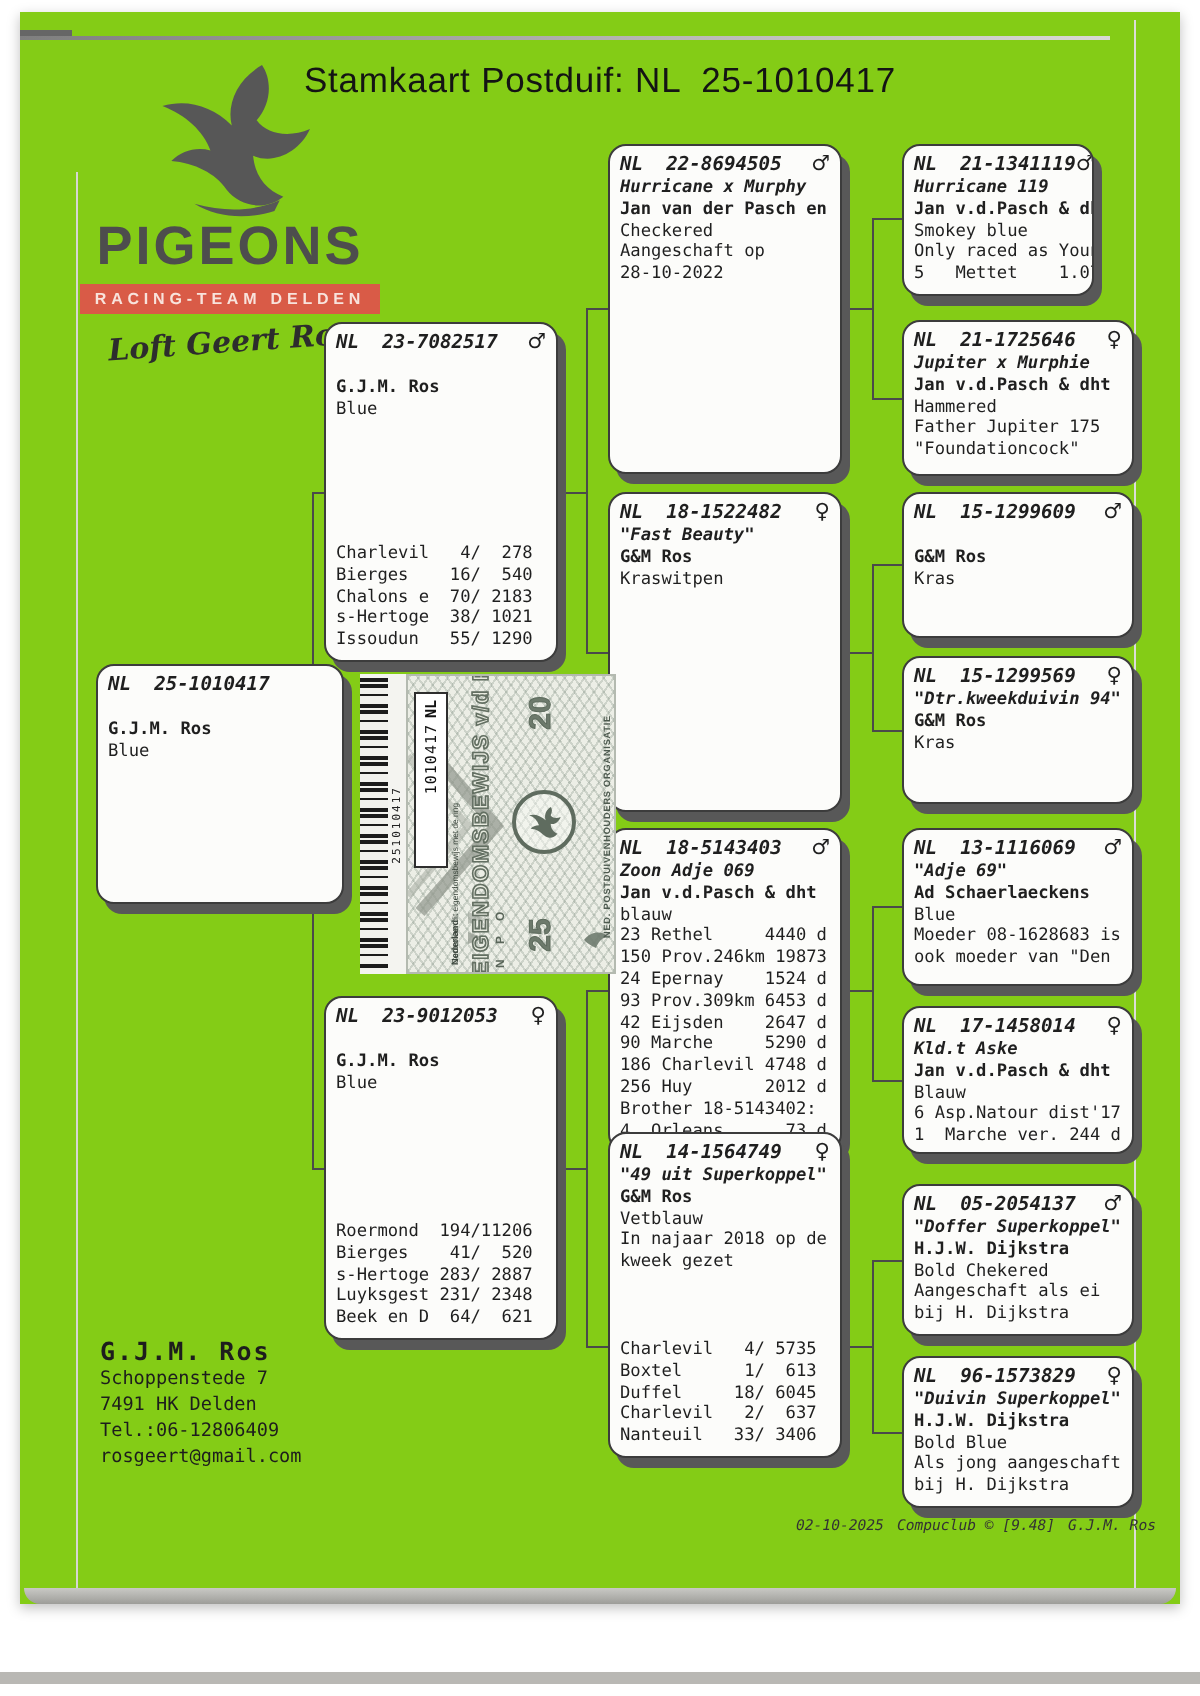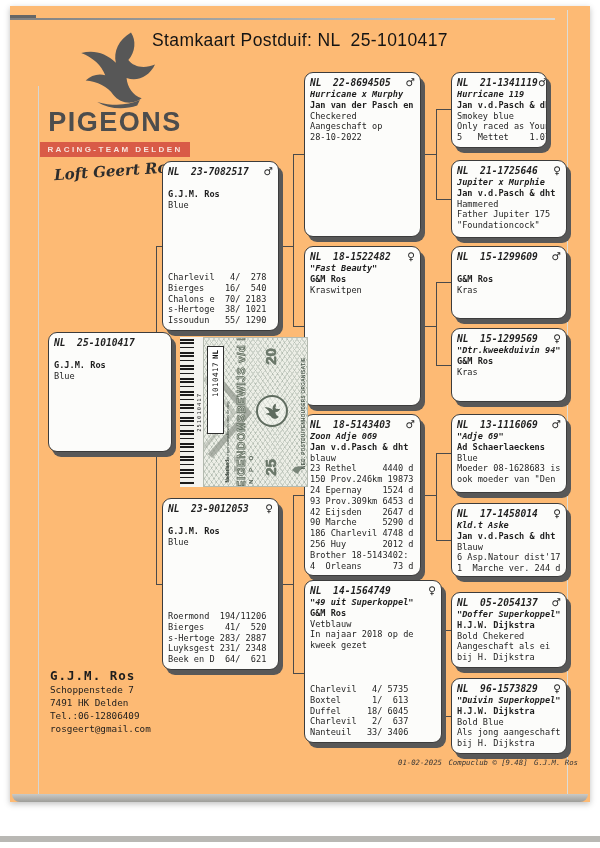--- a/index.html
+++ b/index.html
@@ -10,7 +10,7 @@
   
   .paper{
     position:absolute;left:10px;top:6px;width:580px;height:796px;
-    background:#fdba74;box-shadow:0 2px 6px rgba(0,0,0,.25);
+    background:#84cc16;box-shadow:0 2px 6px rgba(0,0,0,.25);
   }
   .scan-topline{position:absolute;left:0;top:12px;width:545px;height:2px;
     background:linear-gradient(90deg,#7f7f7f,#b9b9b6 60%,#d9d9d5);}

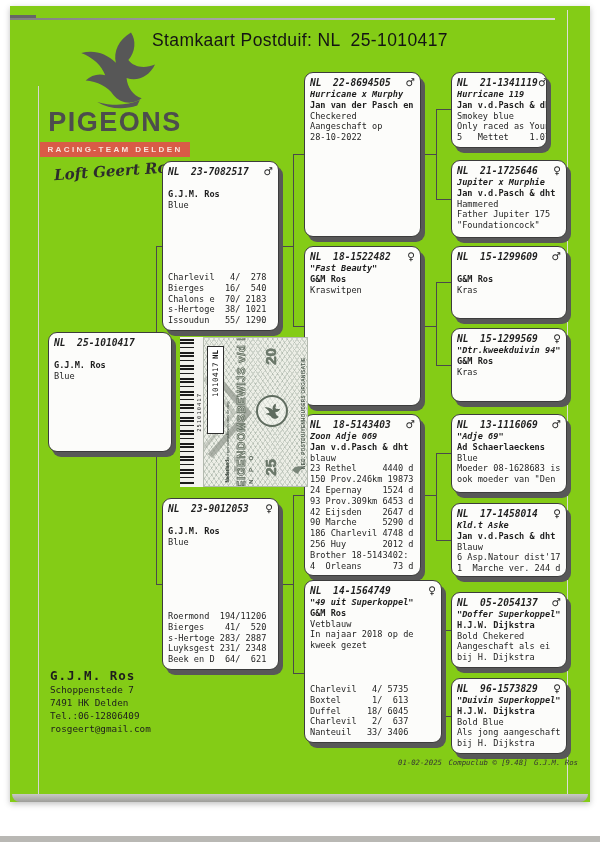--- a/index.html
+++ b/index.html
@@ -211,7 +211,7 @@
 4  Orleans      73 d</div>
     <div class="bresults"></div>
   </div>
-  <div class="pbox" style="left:294px;top:574px;width:138px;height:163px">
+  <div class="pbox" style="left:294px;top:560px;width:117px;height:163px">
     <div class="ringrow"><span>NL  14-1564749</span><span class="sex">♀</span></div>
     <div class="bname">"49 uit Superkoppel"</div>
     <div class="bowner">G&amp;M Ros</div>

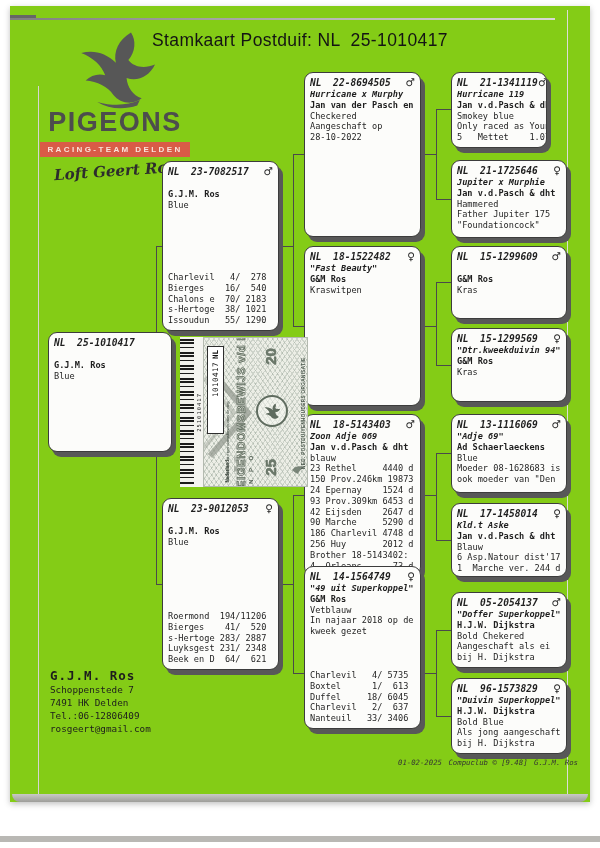--- a/index.html
+++ b/index.html
@@ -327,7 +327,7 @@
   </div>
 
   <div class="credit">
-    <span>01-02-2025</span>
+    <span>02-10-2025</span>
     <span>Compuclub © [9.48]</span>
     <span>G.J.M. Ros</span>
   </div>

